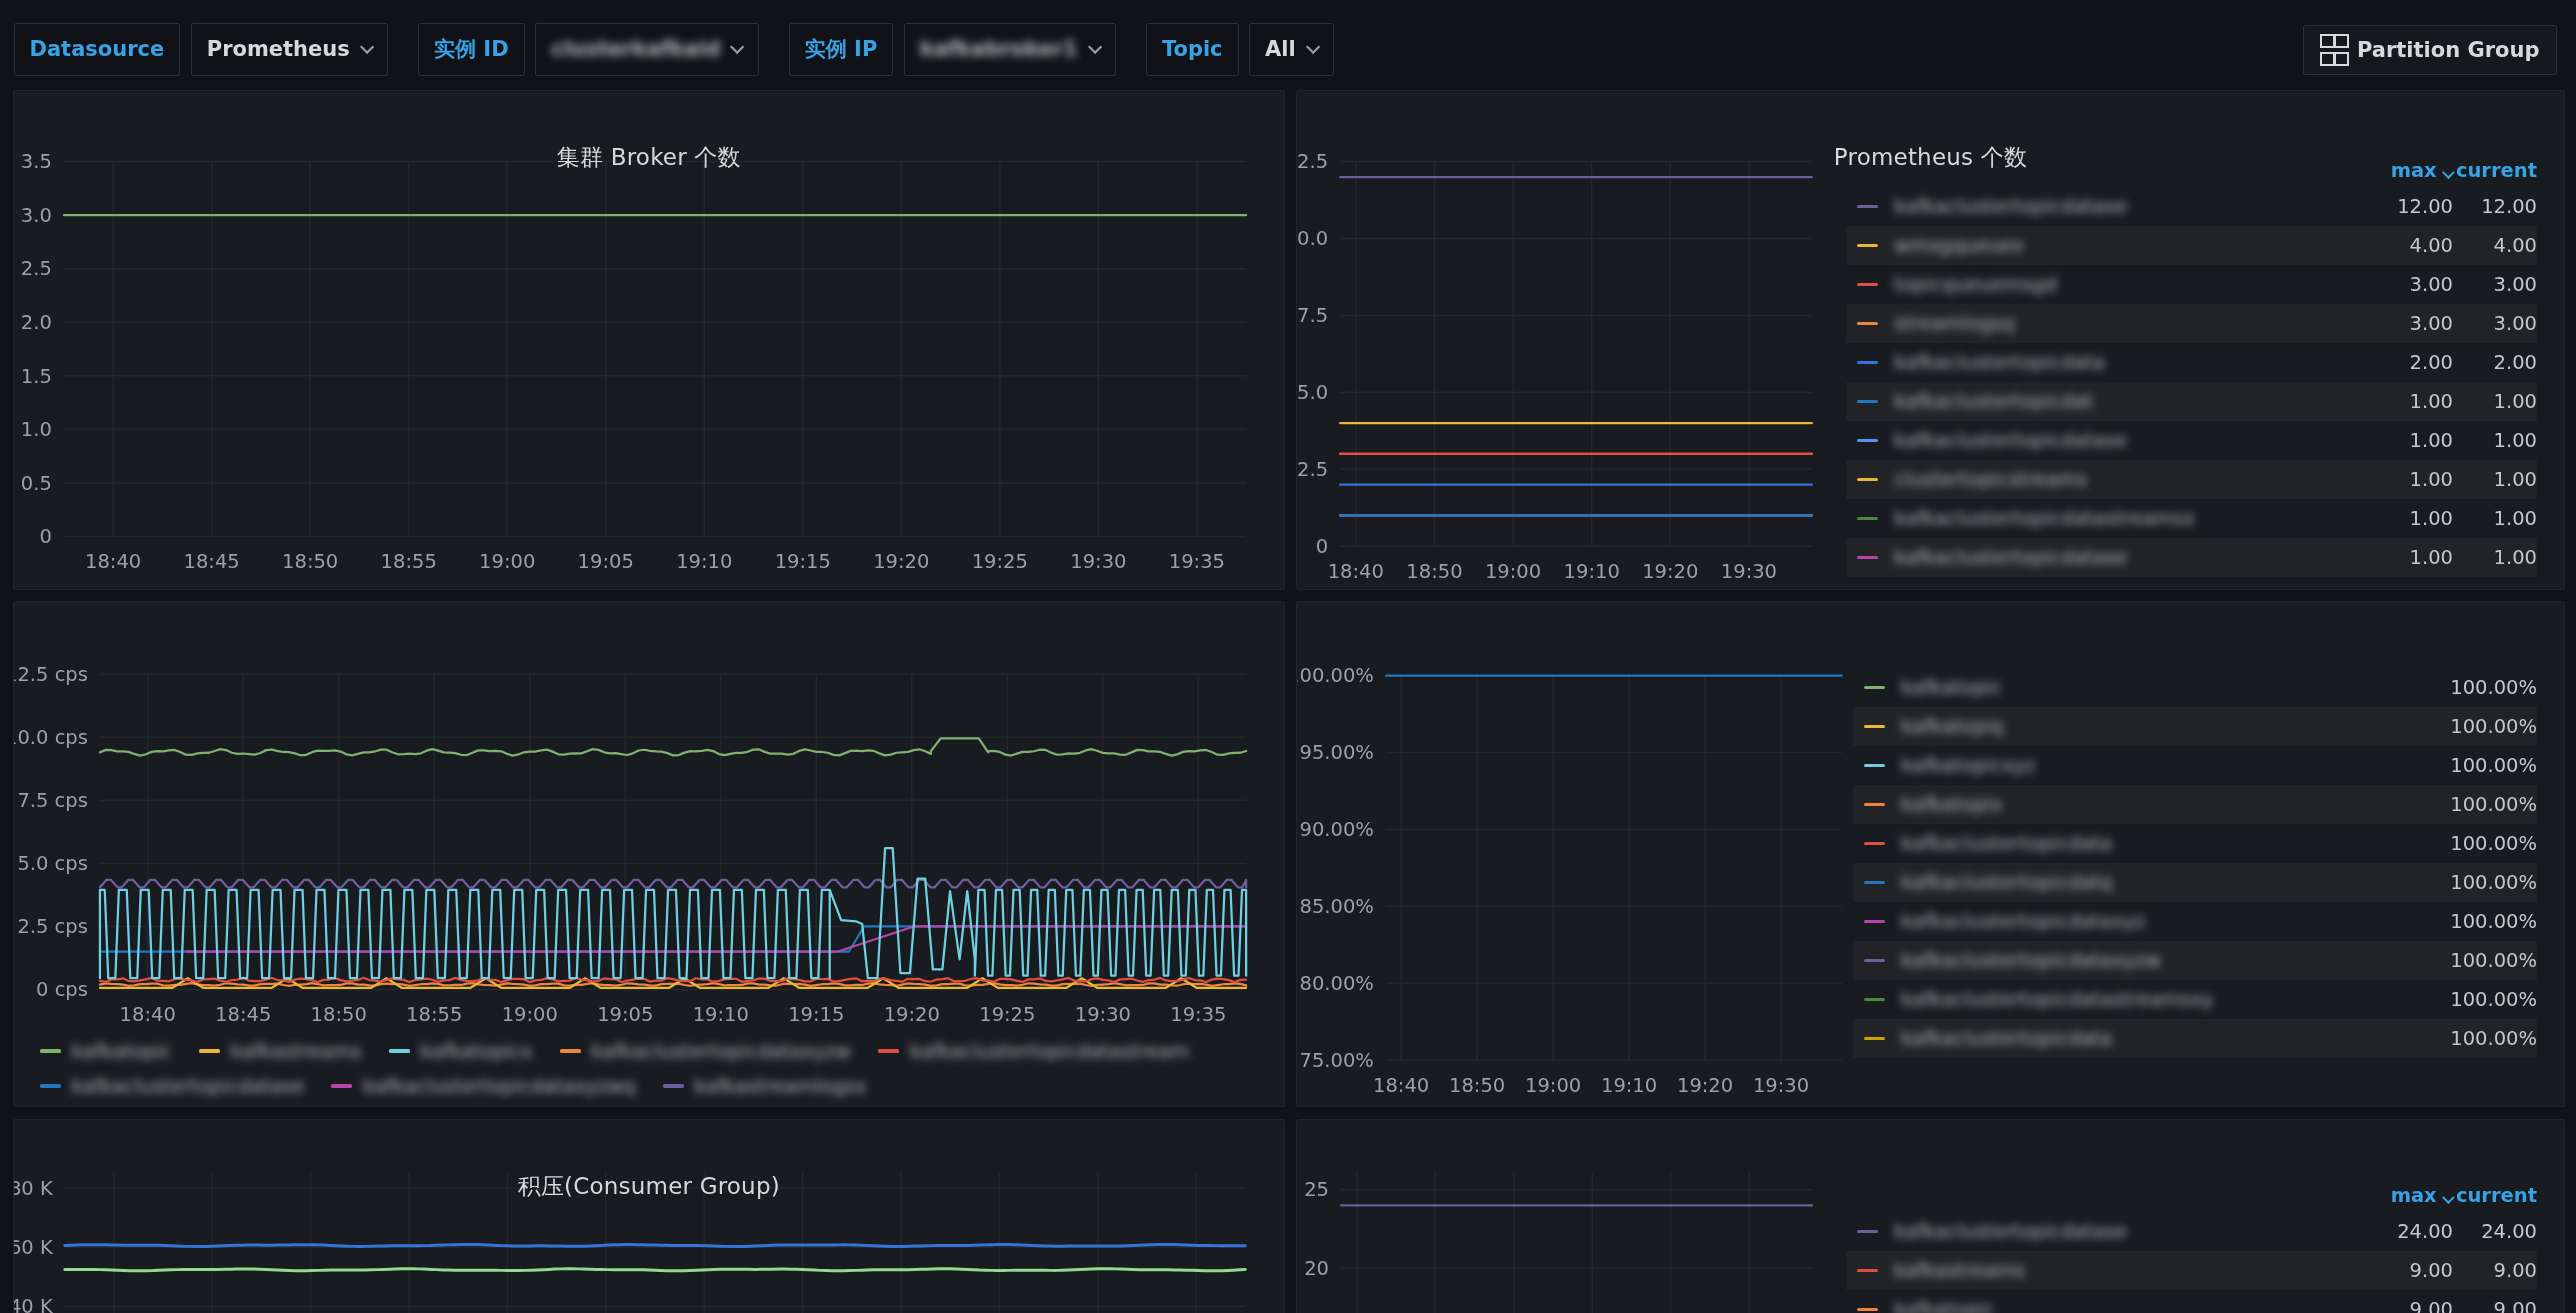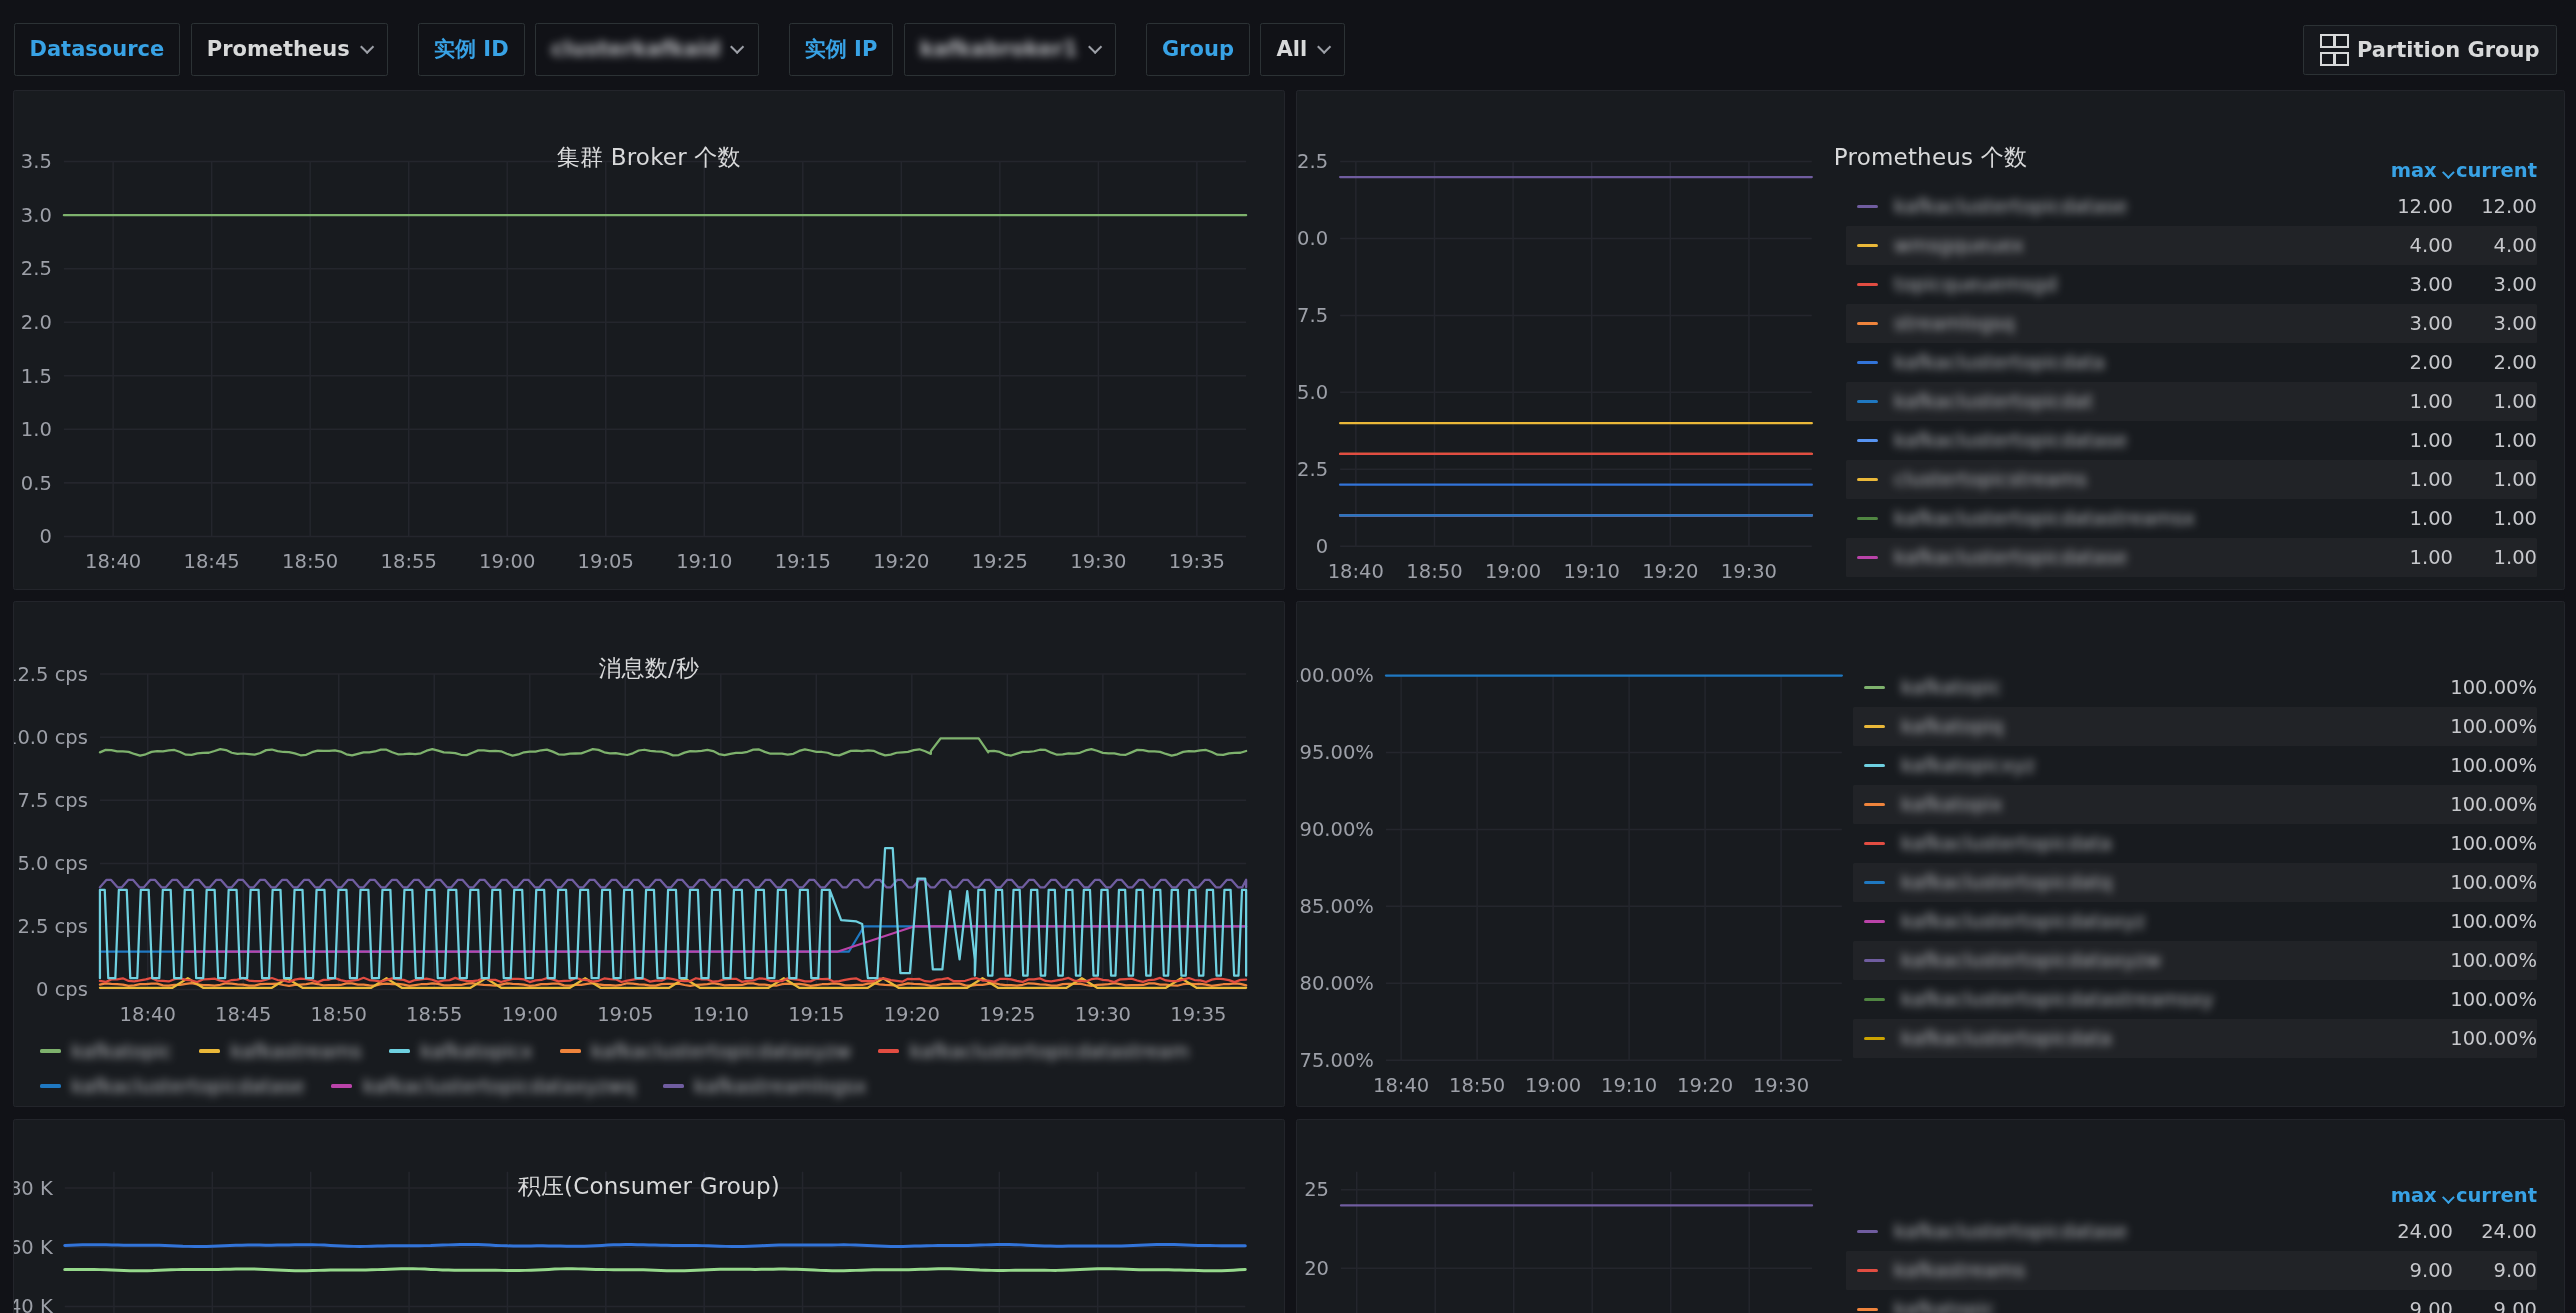--- a/index.html
+++ b/index.html
@@ -68,7 +68,7 @@
       <span class="chev"></span>
     </div>
     <div class="tgapbig"></div>
-    <div class="tbox tlabel">Group</div>
+    <div class="tbox tlabel">Topic</div>
     <div class="tgap"></div>
     <div class="tbox">
       <span>All</span>

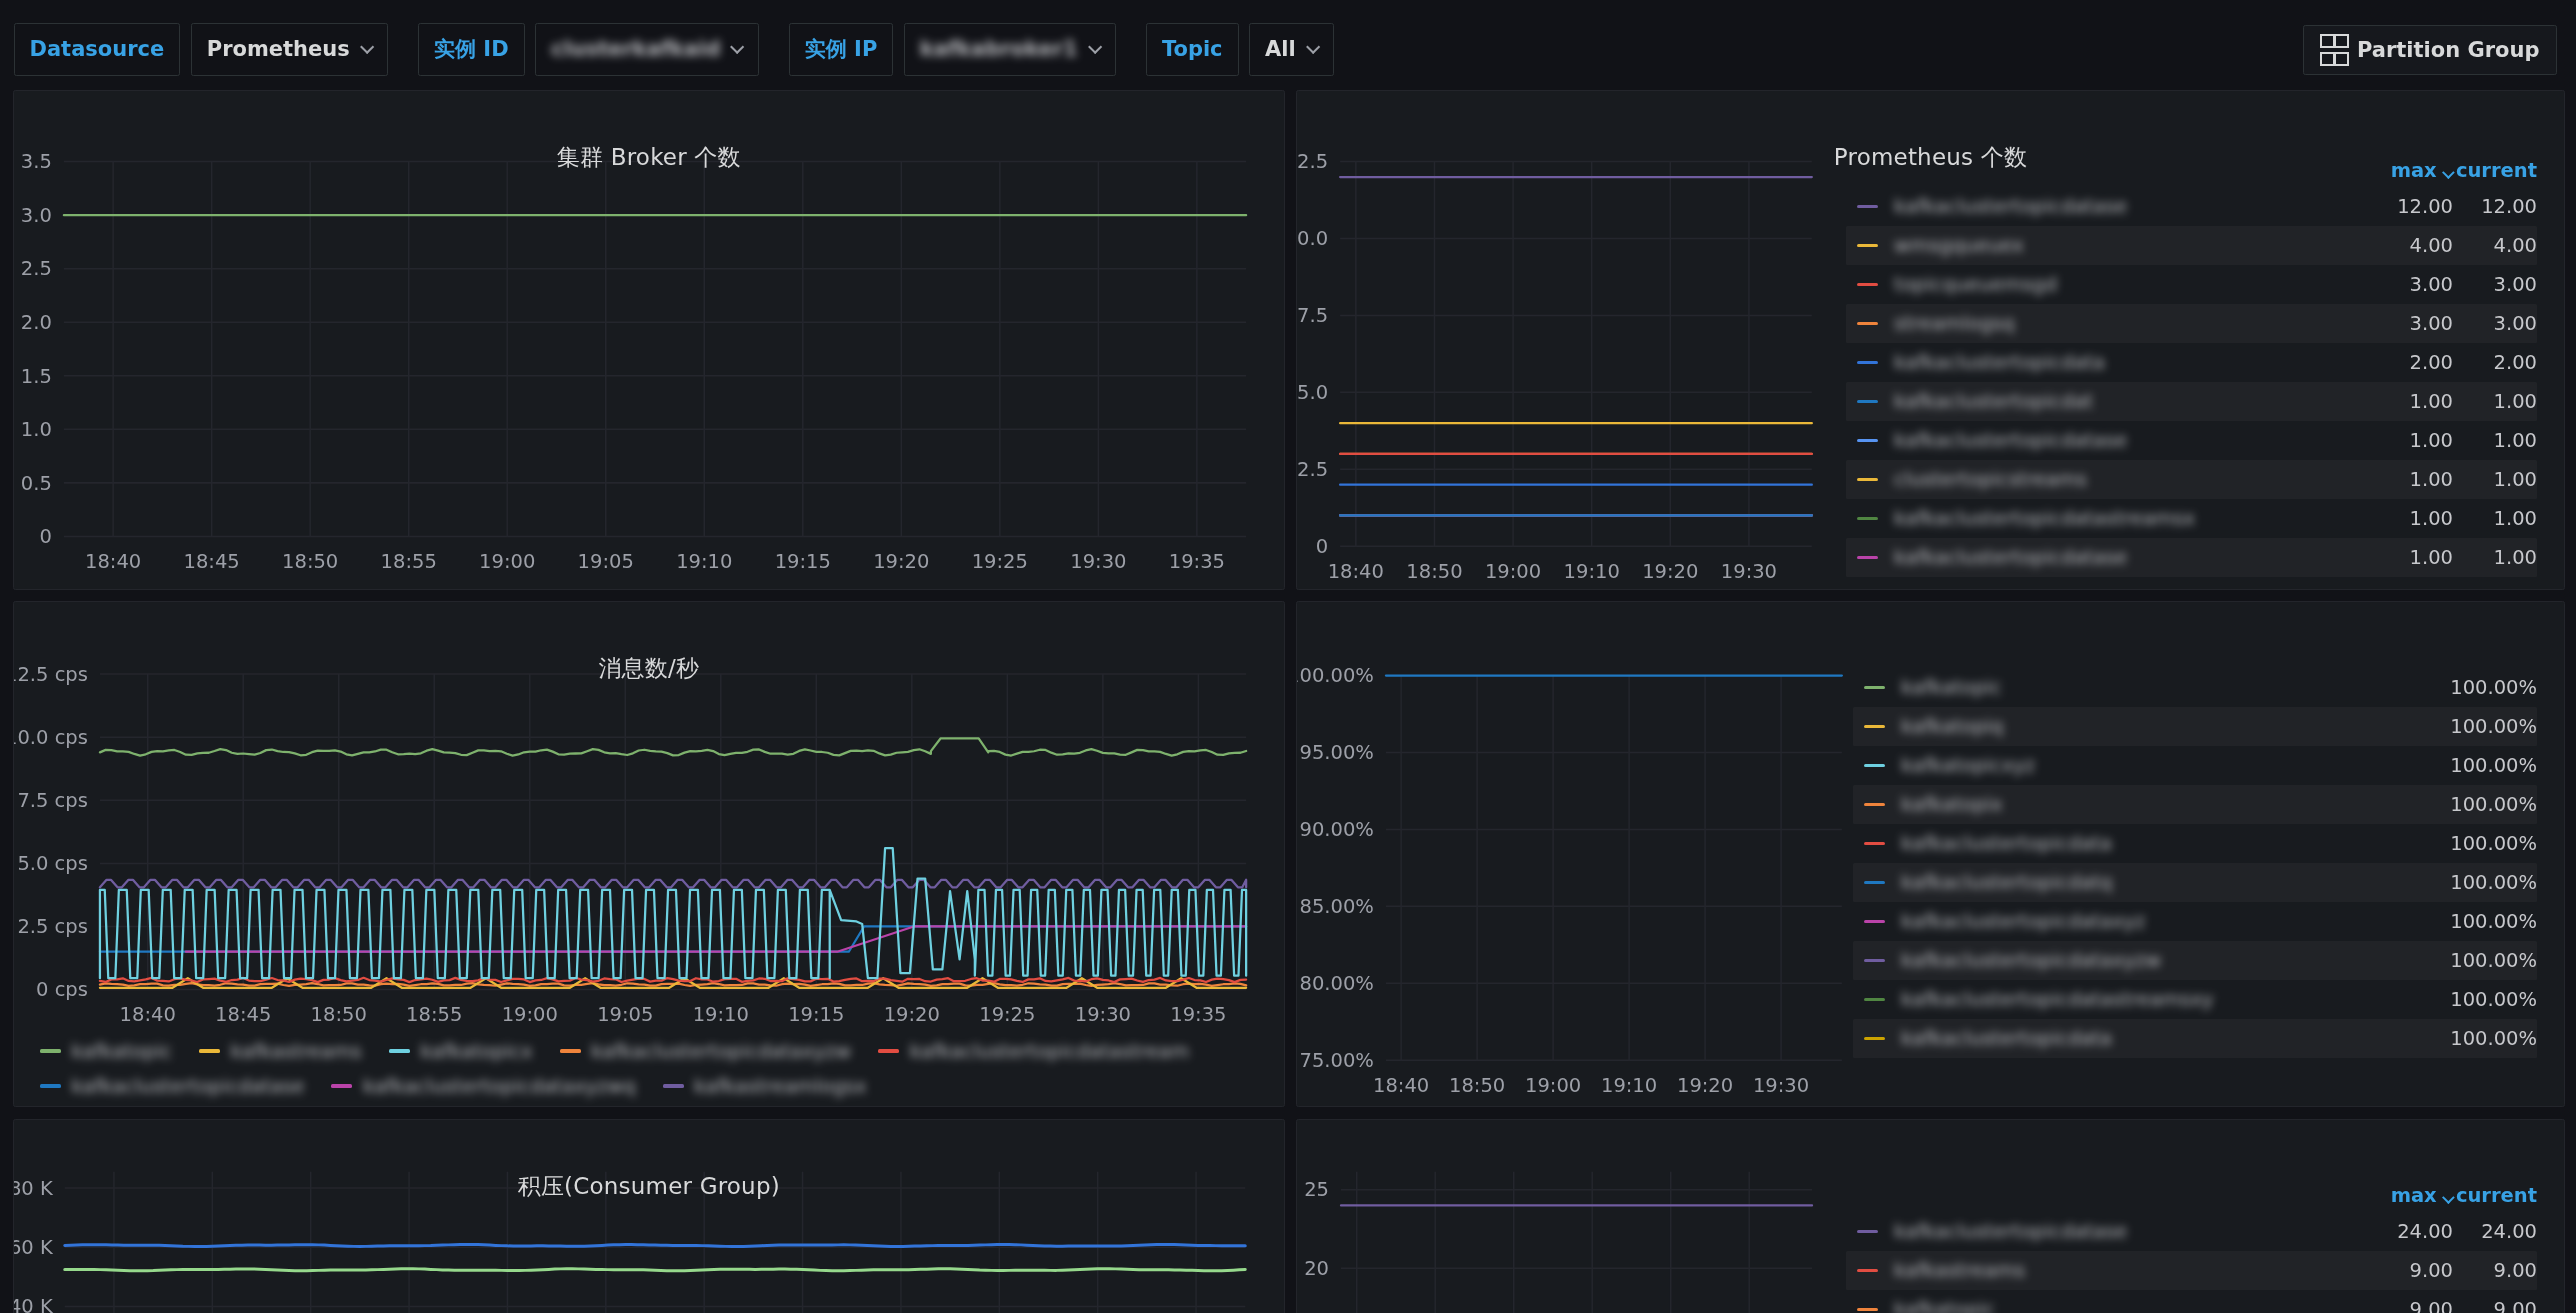--- a/index.html
+++ b/index.html
@@ -308,7 +308,6 @@
           <polyline points="114.0,500.9 114.0,500.9 114.0,383.3 120.4,383.3 125.1,500.9 134.5,500.9 139.2,383.3 149.7,383.3 154.4,500.9 163.7,500.9 168.4,383.3 178.9,383.3 183.6,500.9 193.0,500.9 197.7,383.3 208.2,383.3 212.9,500.9 222.2,500.9 226.9,383.3 237.4,383.3 242.1,500.9 251.5,500.9 256.1,383.3 266.7,383.3 271.4,500.9 280.7,500.9 285.4,383.3 295.9,383.3 300.6,500.9 310.0,500.9 314.6,383.3 325.2,383.3 329.9,500.9 339.2,500.9 343.9,383.3 354.4,383.3 359.1,500.9 368.5,500.9 373.1,383.3 383.7,383.3 388.3,500.9 397.7,500.9 402.4,383.3 412.9,383.3 417.6,500.9 427.0,500.9 431.6,383.3 442.2,383.3 446.8,500.9 456.2,500.9 460.9,383.3 471.4,383.3 476.1,500.9 485.5,500.9 490.1,383.3 500.7,383.3 505.3,500.9 514.7,500.9 519.4,383.3 529.9,383.3 534.6,500.9 544.0,500.9 548.6,383.3 559.2,383.3 563.8,500.9 573.2,500.9 577.9,383.3 588.4,383.3 593.1,500.9 602.4,500.9 607.1,383.3 617.7,383.3 622.3,500.9 631.7,500.9 636.4,383.3 646.9,383.3 651.6,500.9 660.9,500.9 665.6,383.3 676.2,383.3 680.8,500.9 690.2,500.9 694.9,383.3 705.4,383.3 710.1,500.9 719.4,500.9 724.1,383.3 734.6,383.3 739.3,500.9 748.7,500.9 753.4,383.3 763.9,383.3 768.6,500.9 777.9,500.9 782.6,383.3 793.1,383.3 797.8,500.9 807.2,500.9 811.9,383.3 822.4,383.3 827.1,500.9 836.4,500.9 841.1,383.3 851.6,383.3 856.3,500.9 865.7,500.9 870.4,383.3 880.9,383.3 885.6,500.9 894.9,500.9 899.6,383.3 910.1,383.3 914.8,500.9 924.2,500.9 928.9,383.3 939.4,383.3 944.1,500.9 953.4,500.9 958.1,383.3 968.6,383.3 973.3,500.9 982.7,500.9 987.4,383.3 997.9,383.3 1002.6,500.9 1011.9,500.9 1016.6,383.3 1027.1,383.3 1031.8,500.9 1041.2,500.9 1045.9,383.3 1056.4,383.3 1061.1,500.9 1070.4,500.9 1075.1,383.3 1085.6,383.3 1085.6,500.9 1085.6,500.9 1085.6,383.3 1100.8,423.6 1121.2,425.3 1128.8,428.6 1136.4,500.9 1149.1,500.9 1159.3,327.8 1169.5,327.8 1179.7,494.2 1192.4,494.2 1202.5,368.2 1212.7,368.2 1222.9,489.1 1235.6,489.1 1245.8,385.0 1258.5,475.7 1268.7,385.0 1278.8,475.7 1278.8,497.5 1278.8,497.5 1283.5,383.3 1291.7,383.3 1296.4,497.5 1302.2,497.5 1306.9,383.3 1315.1,383.3 1319.8,497.5 1325.6,497.5 1330.3,383.3 1338.5,383.3 1343.2,497.5 1349.0,497.5 1353.7,383.3 1361.9,383.3 1366.6,497.5 1372.4,497.5 1377.1,383.3 1385.3,383.3 1390.0,497.5 1395.8,497.5 1400.5,383.3 1408.7,383.3 1413.4,497.5 1419.2,497.5 1423.9,383.3 1432.1,383.3 1436.8,497.5 1442.6,497.5 1447.3,383.3 1455.5,383.3 1460.2,497.5 1466.0,497.5 1470.7,383.3 1478.9,383.3 1483.6,497.5 1489.4,497.5 1494.1,383.3 1502.3,383.3 1507.0,497.5 1512.8,497.5 1517.5,383.3 1525.7,383.3 1530.4,497.5 1536.2,497.5 1540.9,383.3 1549.1,383.3 1553.8,497.5 1559.6,497.5 1564.3,383.3 1572.5,383.3 1577.2,497.5 1583.0,497.5 1587.7,383.3 1595.9,383.3 1600.6,497.5 1606.4,497.5 1611.1,383.3 1619.3,383.3 1624.0,497.5 1629.8,497.5 1634.5,383.3 1640.0,383.3 1640.0,497.5 1640.0,497.5" fill="none" stroke="#6ED0E0" stroke-width="3" stroke-linejoin="round" stroke-linecap="round"></polyline>
         </g>
       </svg>
-    <div class="panel-title">消息数/秒</div>
     <div class="inline-legend" style="left:26px;top:434px;height:30px;">
         <span class="inline-item">
           <span class="dash" style="background: rgb(126, 178, 109);"></span>

